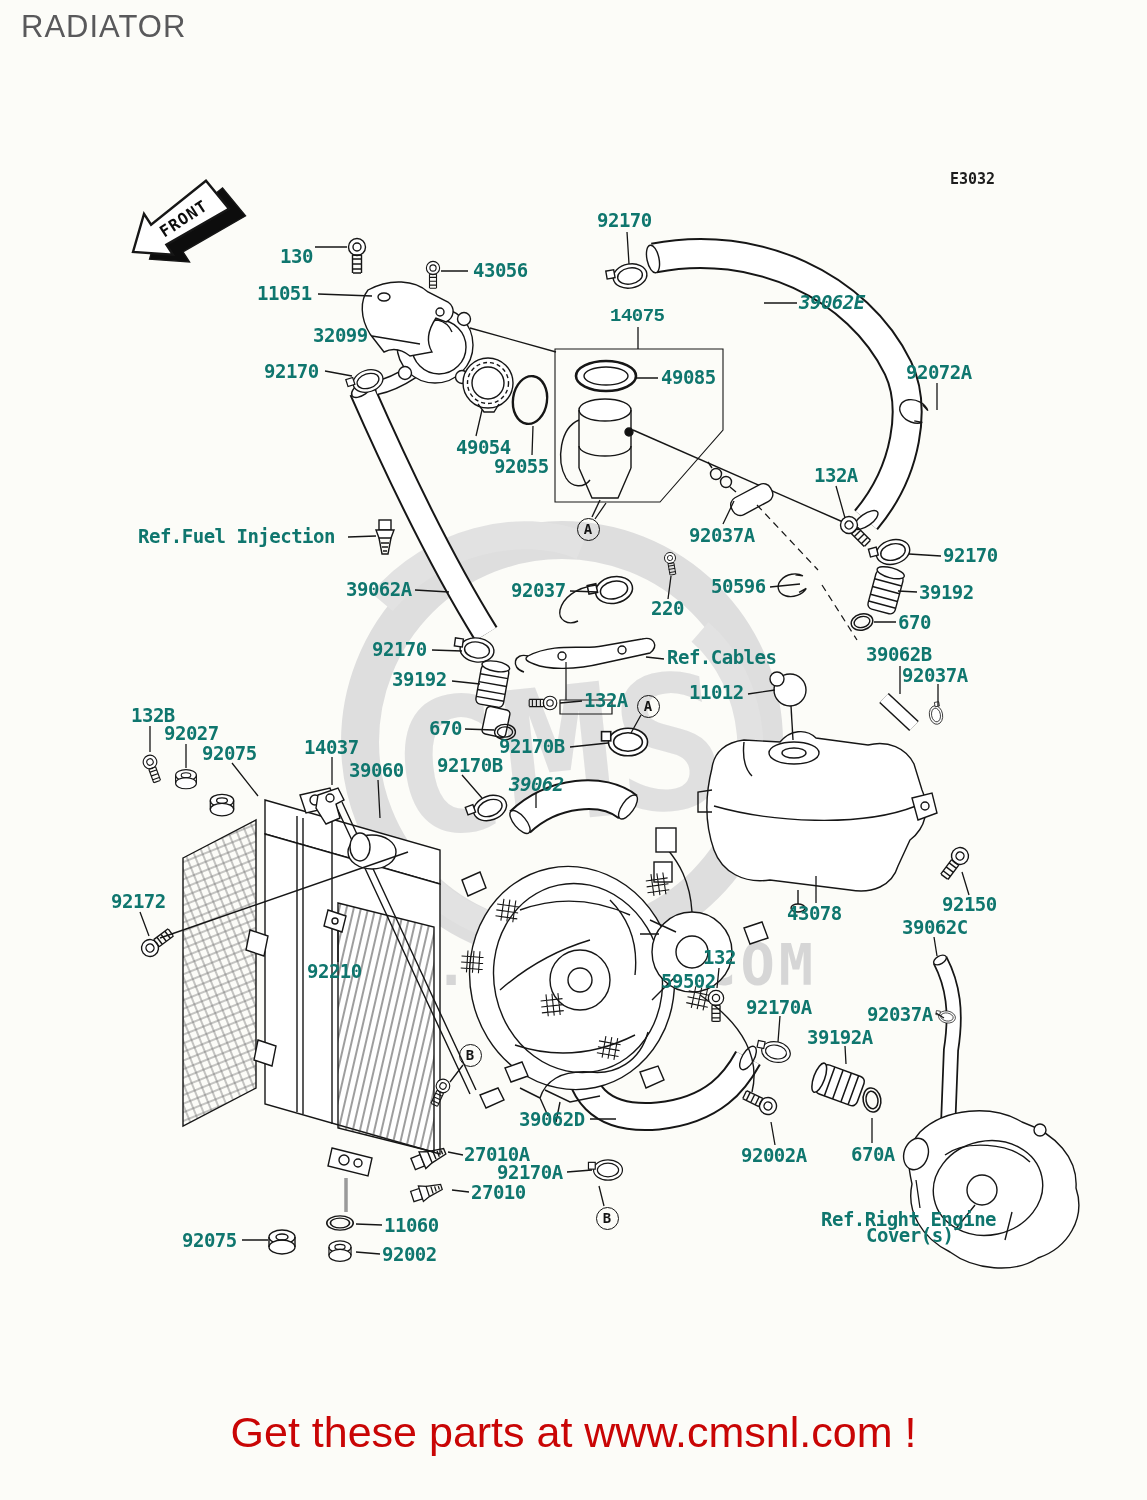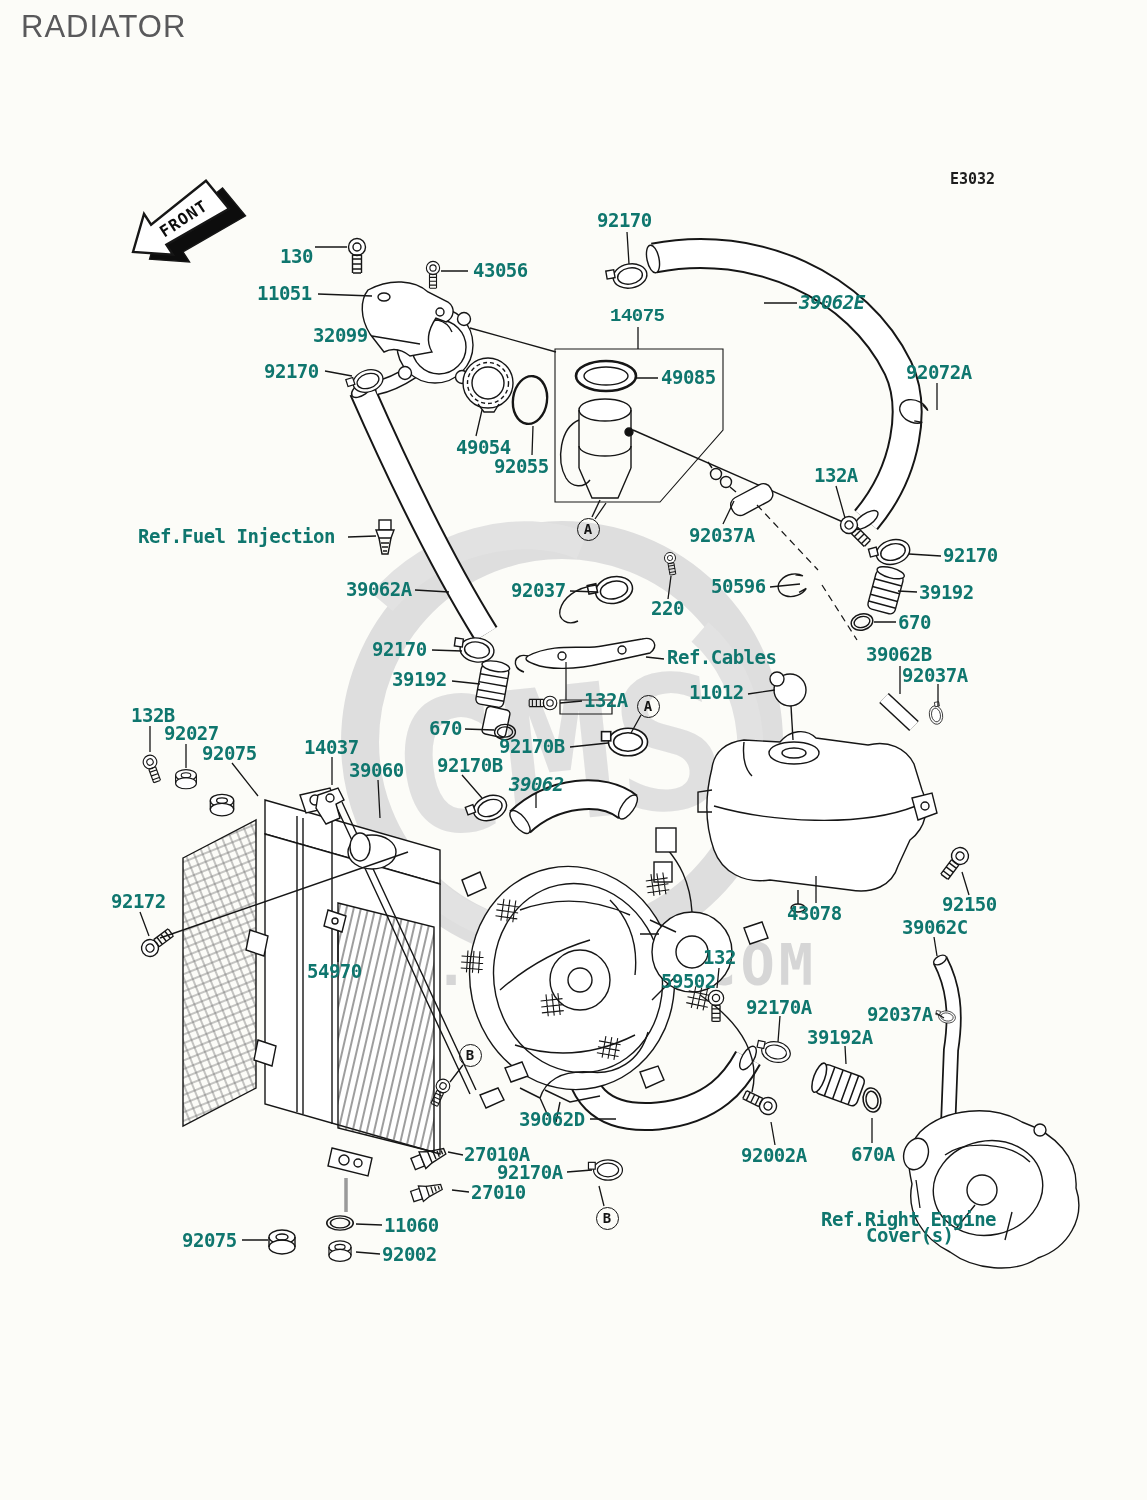--- a/index.html
+++ b/index.html
@@ -362,7 +362,7 @@
       <div class="lbl" style="left: 437px; top: 756px;">92170B</div>
       <div class="lbl" style="left: 509px; top: 775px; font-style: italic;">39062</div>
       <div class="lbl" style="left: 111px; top: 892px;">92172</div>
-      <div class="lbl" style="left: 307px; top: 962px;">54970</div>
+      <div class="lbl" style="left: 307px; top: 962px;">92210</div>
       <div class="lbl" style="left: 661px; top: 972px;">59502</div>
       <div class="lbl" style="left: 703px; top: 948px;">132</div>
       <div class="lbl" style="left: 787px; top: 904px;">43078</div>

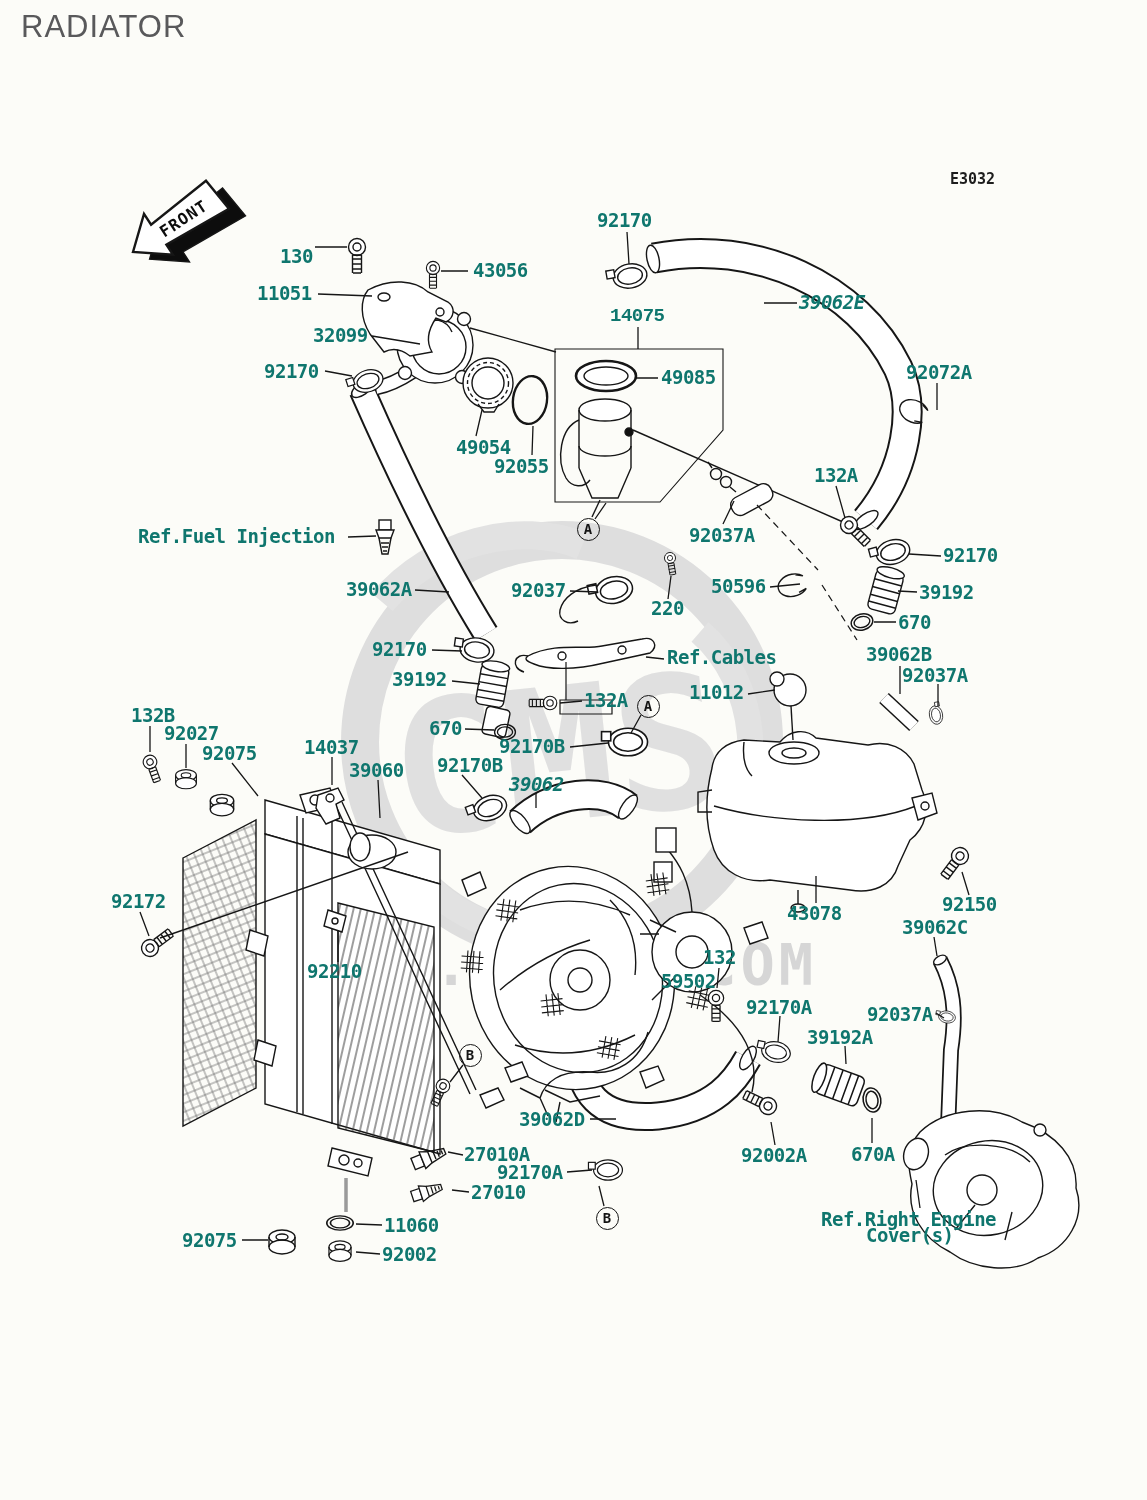--- a/index.html
+++ b/index.html
@@ -387,6 +387,7 @@
       <div class="marker" style="left: 458.5px; top: 1043.5px;">B</div>
       <div class="marker" style="left: 595.5px; top: 1206.5px;">B</div>
     </div>
+  <div id="footer-promo">Get these parts at www.cmsnl.com !</div>
 </div>
 
 </body></html>

